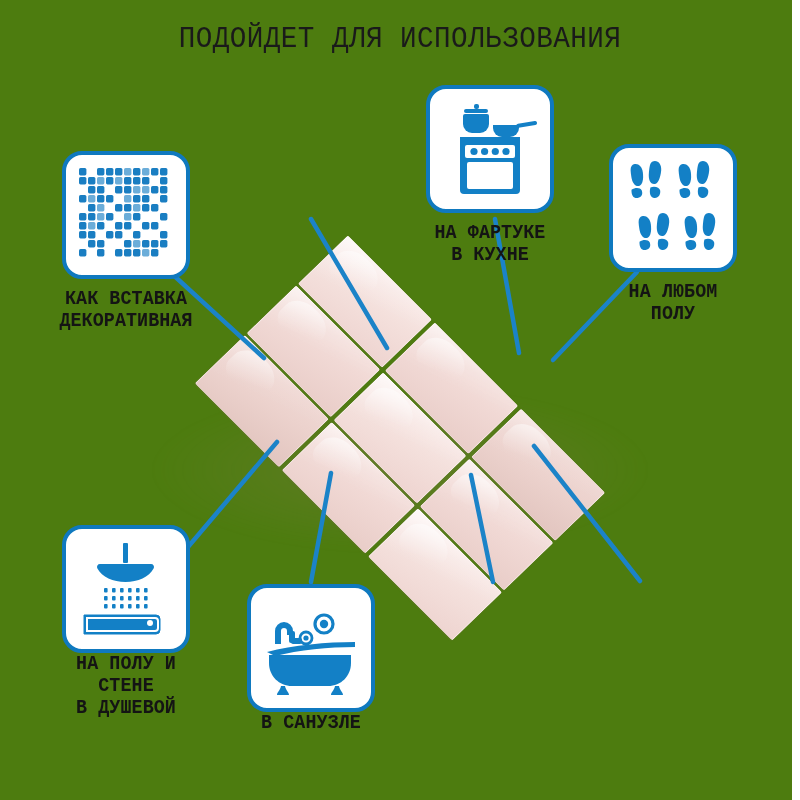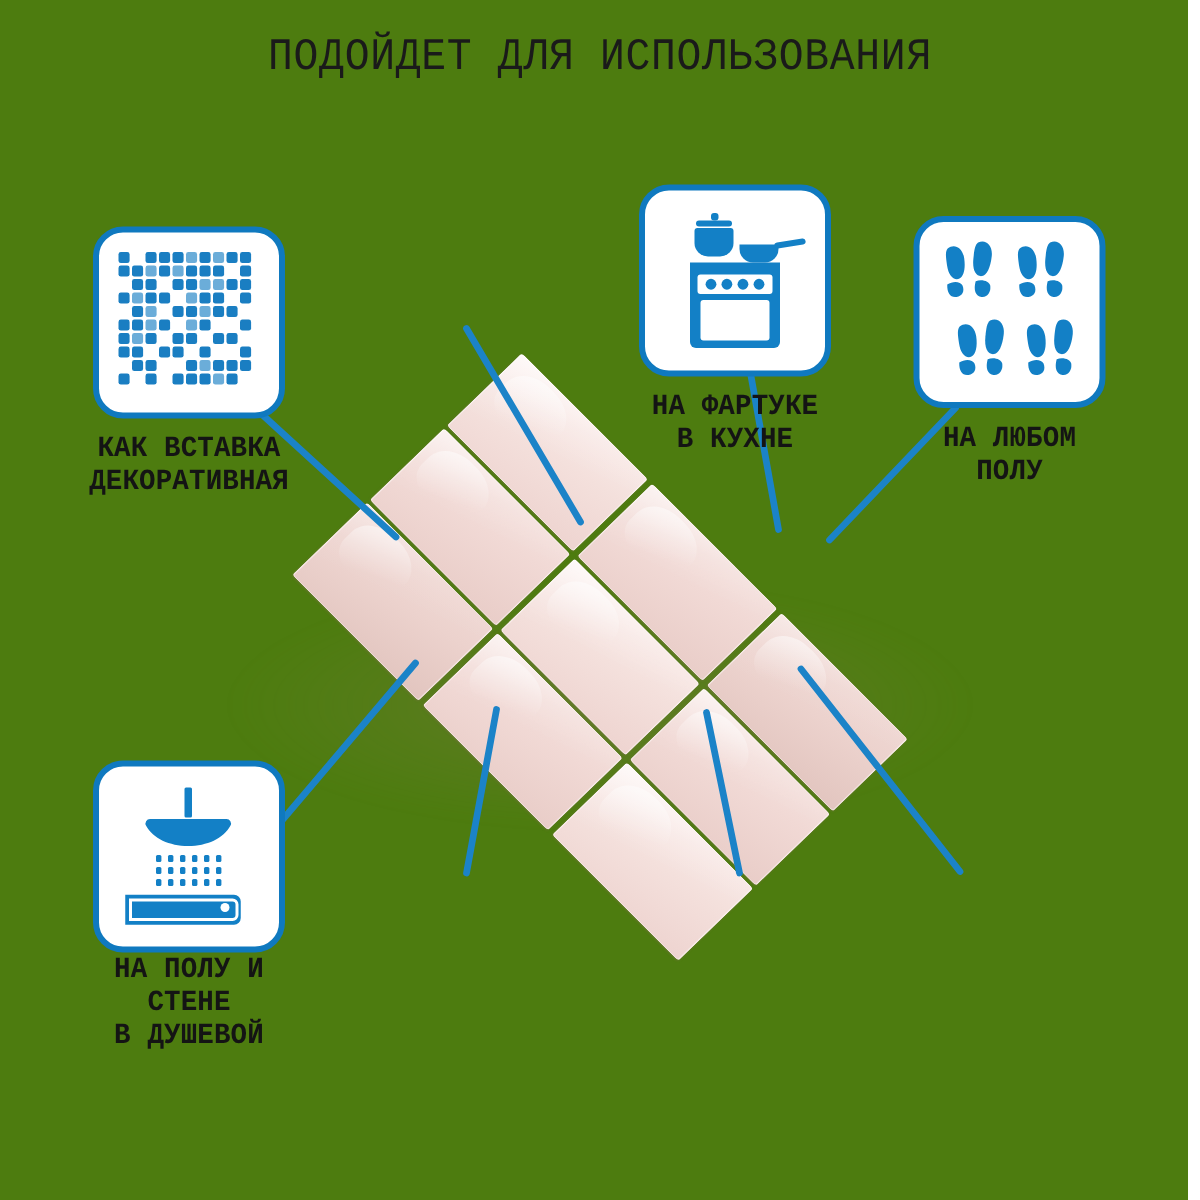--- a/index.html
+++ b/index.html
@@ -149,7 +149,7 @@
   
   #node-decor   { left: 51px;  top: 151px; }
   #node-wall    { left: 236px; top: 85px;  }
-  #node-kitchen { left: 415px; top: 85px; margin-top: 38px;  }
+  #node-kitchen { left: 415px; top: 85px;  }
   #node-floor   { left: 598px; top: 144px; }
   #node-shower  { left: 51px;  top: 507px; }
   #node-bath    { left: 236px; top: 584px; }

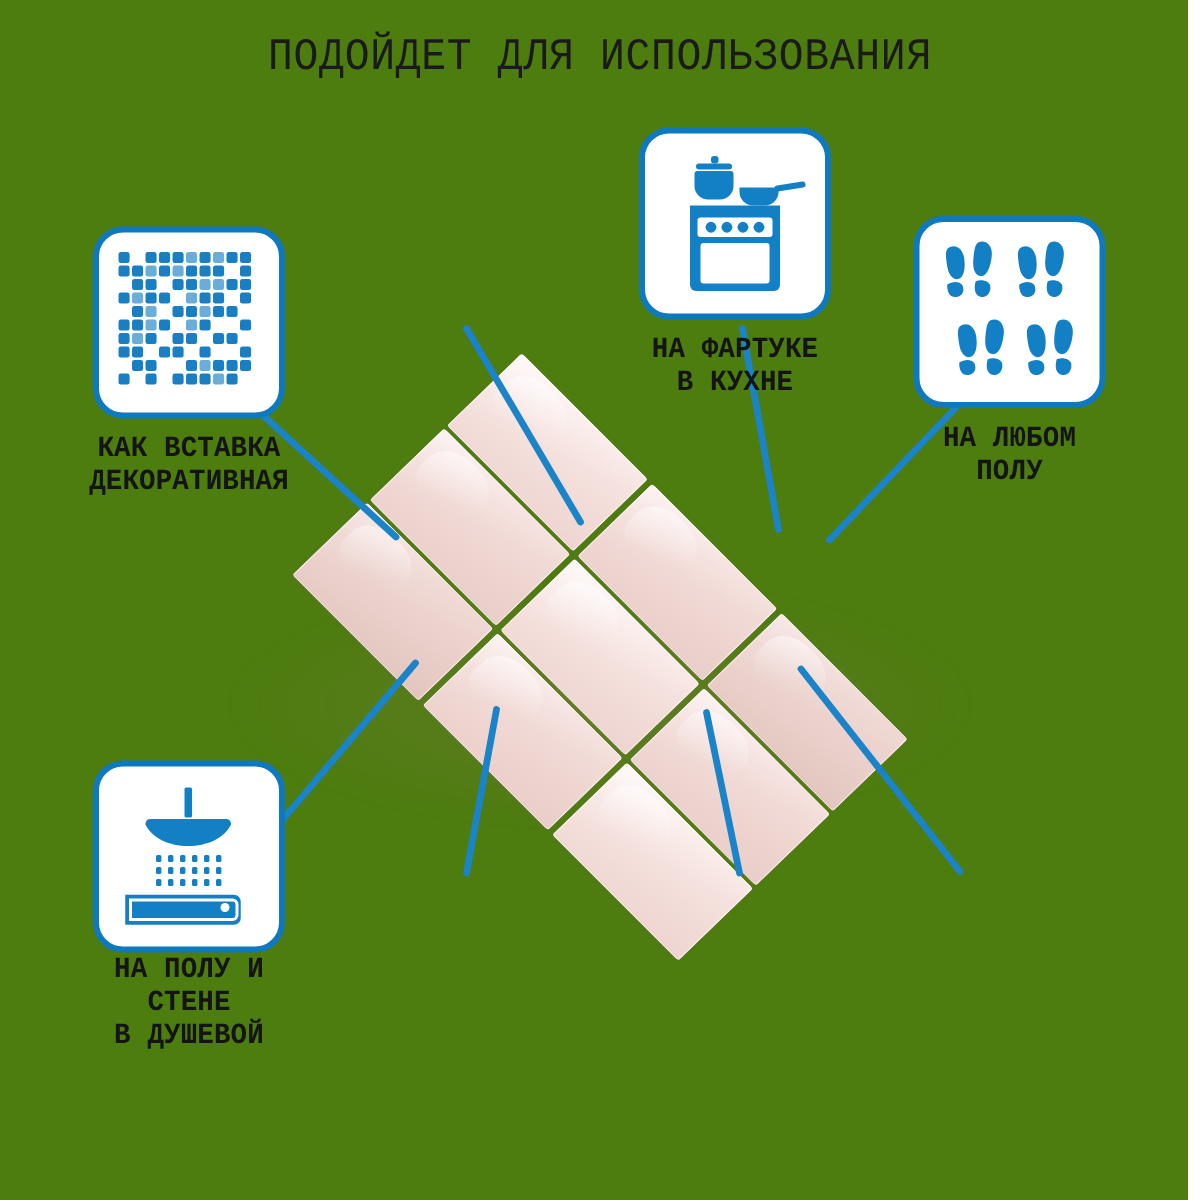--- a/index.html
+++ b/index.html
@@ -151,7 +151,7 @@
   #node-wall    { left: 236px; top: 85px;  }
   #node-kitchen { left: 415px; top: 85px;  }
   #node-floor   { left: 598px; top: 144px; }
-  #node-shower  { left: 51px;  top: 507px; }
+  #node-shower  { left: 51px;  top: 525px; }
   #node-bath    { left: 236px; top: 584px; }
   #node-pool    { left: 415px; top: 584px; }
   #node-sauna   { left: 598px; top: 525px; }

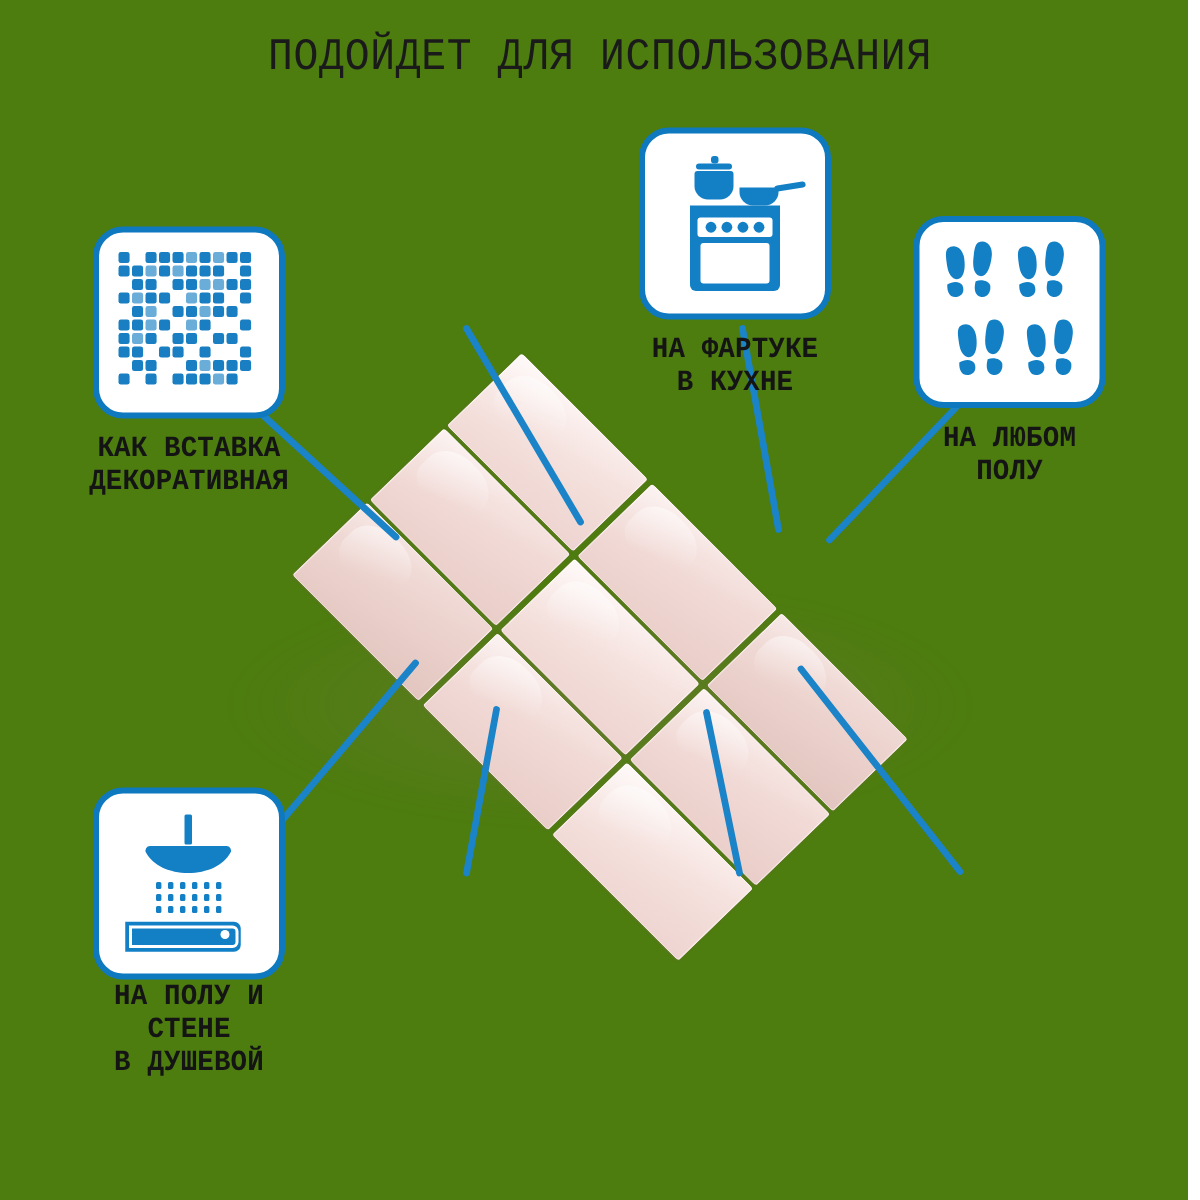--- a/index.html
+++ b/index.html
@@ -387,6 +387,30 @@
 В ДУШЕВОЙ</div>
   </div>
 
+  <div class="node label-above" id="node-bath">
+    <div class="icon-box">
+      <svg width="100" height="100" viewBox="0 0 100 100">
+        <g fill="#1380c6">
+
+          <path d="M14 46 v-13 a9 9 0 0 1 18 0 v4 h-6 v-4 a3 3 0 0 0 -6 0 v13 z"></path>
+          <rect x="28" y="33" width="6" height="12" rx="2"></rect>
+          <rect x="30" y="40" width="11" height="6" rx="2"></rect>
+
+          <circle cx="63" cy="26" r="9" fill="none" stroke="#1380c6" stroke-width="3.2"></circle>
+          <circle cx="63" cy="26" r="4.2"></circle>
+          <circle cx="45" cy="40" r="6" fill="none" stroke="#1380c6" stroke-width="2.8"></circle>
+          <circle cx="45" cy="40" r="2.6"></circle>
+
+          <path d="M6 54 C32 47 66 44 94 44 v5 c-26 0 -56 3 -80 9 z"></path>
+          <path d="M8 57 h82 v8 c0 13 -10 23 -23 23 h-36 c-13 0 -23 -10 -23 -23 z"></path>
+
+          <path d="M20 88 c-1 5 -4 6 -4 9 h12 c0 -3 -3 -4 -4 -9 z"></path>
+          <path d="M74 88 c-1 5 -4 6 -4 9 h12 c0 -3 -3 -4 -4 -9 z"></path>
+        </g>
+      </svg>
+    </div>
+    <div class="node-label">В САНУЗЛЕ</div>
+  </div>
 
 
 

